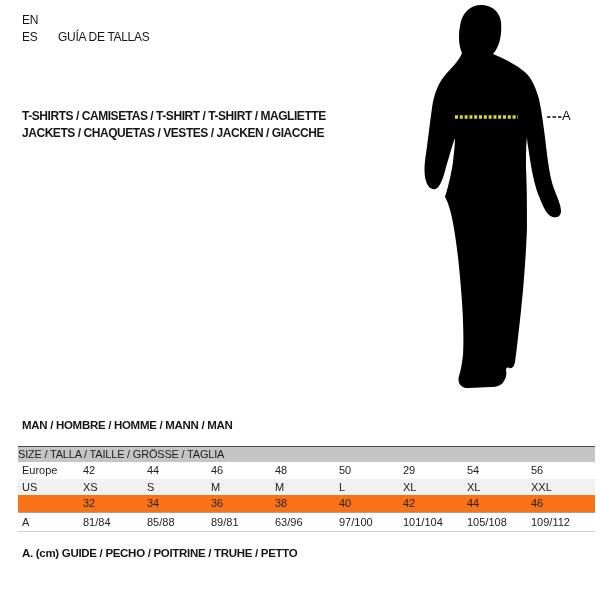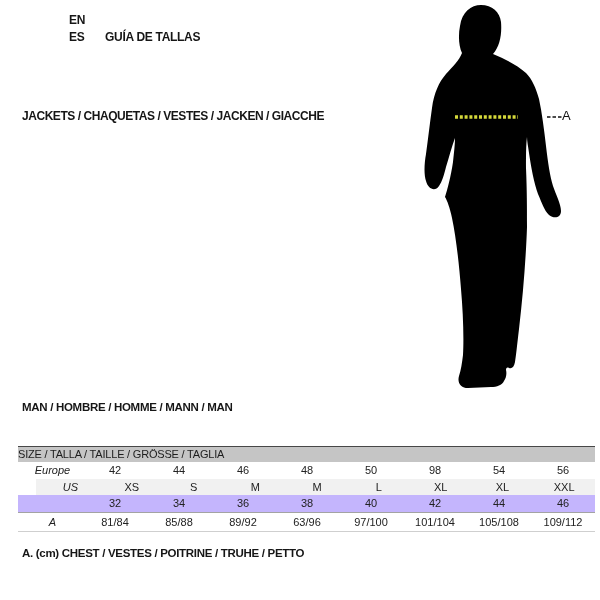--- a/index.html
+++ b/index.html
@@ -9,7 +9,7 @@
   }
   
   .lang-list{position:absolute;left:22px;top:12px;}
-  .lang-row{display:flex;height:17px;line-height:17px;font-size:12px;font-weight:bold;letter-spacing:-0.3px;margin-left:47px;}
+  .lang-row{display:flex;height:17px;line-height:17px;font-size:12px;font-weight:normal;letter-spacing:-0.3px;}
   .lang-code{width:36px;}
   
   .category{position:absolute;left:22px;top:108px;font-size:12px;font-weight:bold;letter-spacing:-0.45px;line-height:17px;white-space:nowrap;}

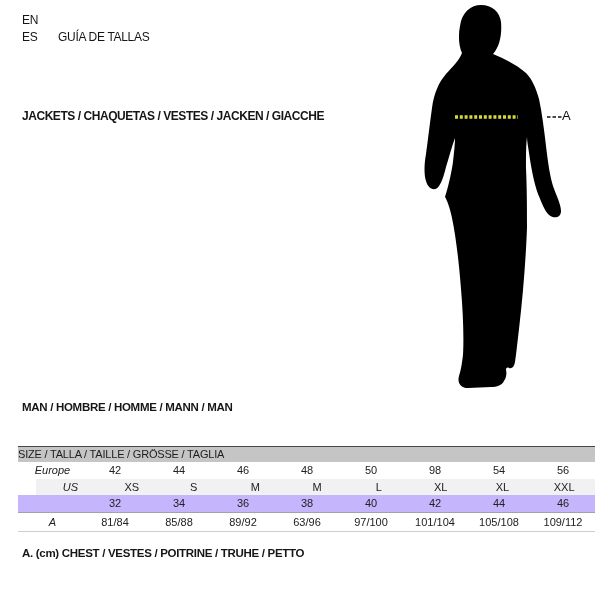--- a/index.html
+++ b/index.html
@@ -47,6 +47,7 @@
   </div>
 
   <div class="category">
+    <div>T-SHIRTS / CAMISETAS / T-SHIRT / T-SHIRT / MAGLIETTE</div>
     <div>JACKETS / CHAQUETAS / VESTES / JACKEN / GIACCHE</div>
   </div>
 

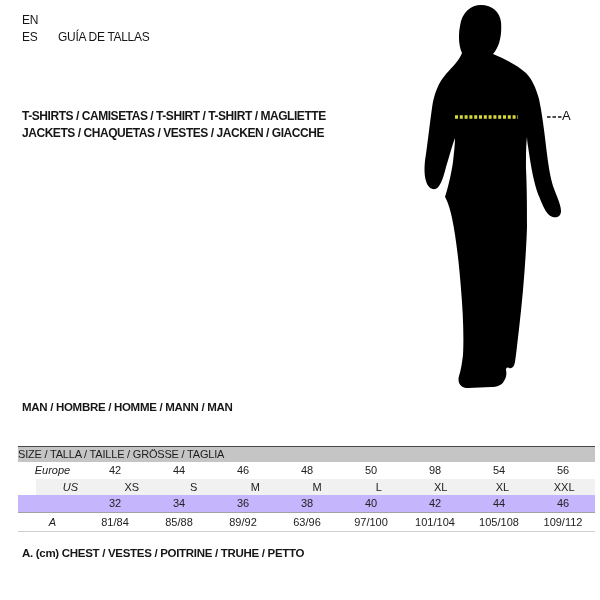--- a/index.html
+++ b/index.html
@@ -17,7 +17,7 @@
   .figure-wrap{position:absolute;left:415px;top:5px;width:185px;height:390px;}
   .measure-label{position:absolute;left:562px;top:108px;font-size:13px;font-weight:500;color:#111;}
   
-  .section-title{position:absolute;left:22px;top:401px;font-size:11.5px;font-weight:bold;letter-spacing:-0.3px;}
+  .section-title{position:absolute;left:22px;top:419px;font-size:11.5px;font-weight:bold;letter-spacing:-0.3px;}
   
   .size-table{position:absolute;left:18px;top:446px;width:577px;border-top:1px solid #474747;border-bottom:1px solid #cfcfcf;font-size:11px;color:#222;}
   .tbl-header{height:15px;line-height:15px;background:#c5c5c5;color:#1d1d1d;letter-spacing:-0.2px;}

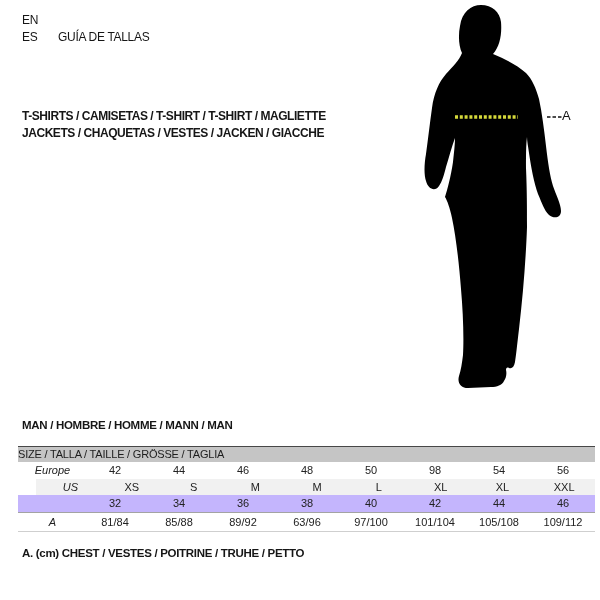--- a/index.html
+++ b/index.html
@@ -22,7 +22,7 @@
   .size-table{position:absolute;left:18px;top:446px;width:577px;border-top:1px solid #474747;border-bottom:1px solid #cfcfcf;font-size:11px;color:#222;}
   .tbl-header{height:15px;line-height:15px;background:#c5c5c5;color:#1d1d1d;letter-spacing:-0.2px;}
   .tbl-row{display:flex;}
-  .tbl-row .lbl{width:65px;padding-left:4px;text-align:center;box-sizing:border-box;font-style:italic;}
+  .tbl-row .lbl{width:65px;padding-left:4px;text-align:left;box-sizing:border-box;}
   .tbl-row .val{flex:1;text-align:center;}
   .row-europe{height:17px;line-height:17px;background:#ffffff;}
   .row-us{height:16px;line-height:16px;background:#f1f1f1;margin-left:18px;}

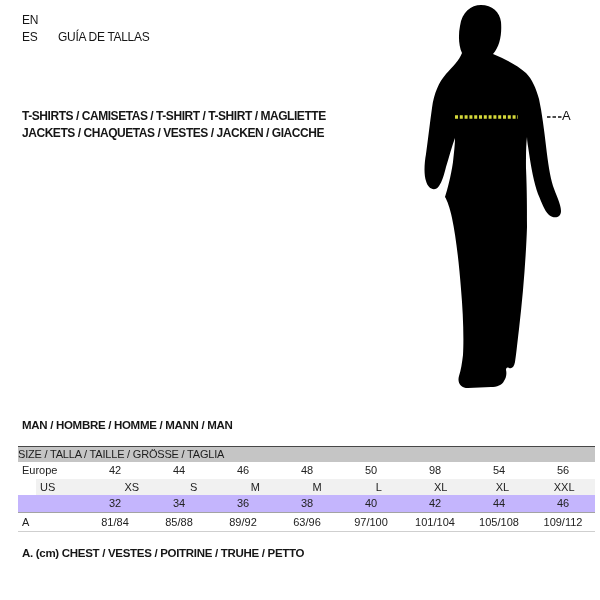--- a/index.html
+++ b/index.html
@@ -23,7 +23,7 @@
   .tbl-header{height:15px;line-height:15px;background:#c5c5c5;color:#1d1d1d;letter-spacing:-0.2px;}
   .tbl-row{display:flex;}
   .tbl-row .lbl{width:65px;padding-left:4px;text-align:left;box-sizing:border-box;}
-  .tbl-row .val{flex:1;text-align:center;}
+  .tbl-row .val{flex:1;text-align:left;}
   .row-europe{height:17px;line-height:17px;background:#ffffff;}
   .row-us{height:16px;line-height:16px;background:#f1f1f1;margin-left:18px;}
   .row-blank{height:17px;line-height:17px;background:#c4b5fd;}

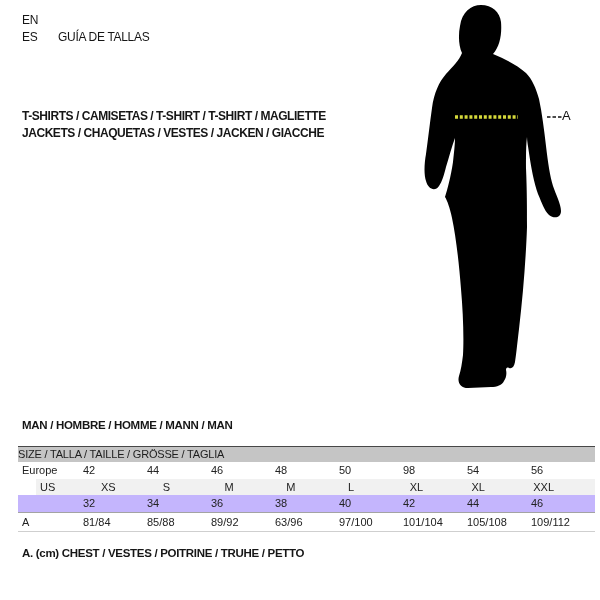--- a/index.html
+++ b/index.html
@@ -110,7 +110,7 @@
       <span class="val">46</span>
       <span class="val">48</span>
       <span class="val">50</span>
-      <span class="val">98</span>
+      <span class="val">29</span>
       <span class="val">54</span>
       <span class="val">56</span>
     </div>

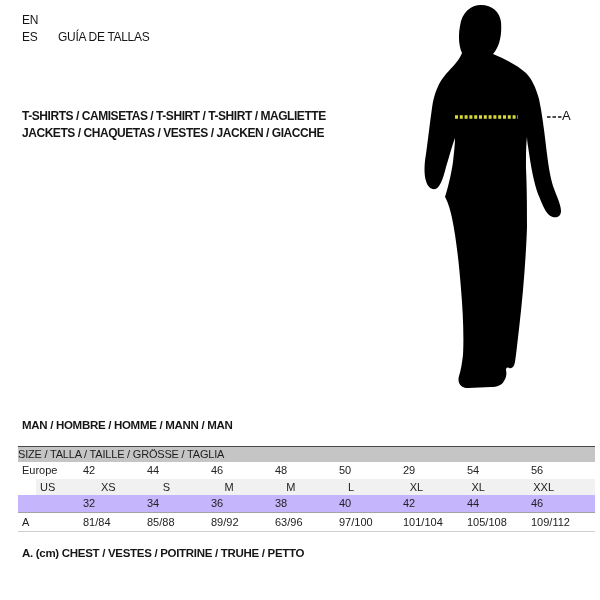--- a/index.html
+++ b/index.html
@@ -25,7 +25,7 @@
   .tbl-row .lbl{width:65px;padding-left:4px;text-align:left;box-sizing:border-box;}
   .tbl-row .val{flex:1;text-align:left;}
   .row-europe{height:17px;line-height:17px;background:#ffffff;}
-  .row-us{height:16px;line-height:16px;background:#f1f1f1;margin-left:18px;}
+  .row-us{height:16px;line-height:16px;background:#f1f1f1;}
   .row-blank{height:17px;line-height:17px;background:#c4b5fd;}
   .row-a{height:18px;line-height:18px;background:#ffffff;border-top:1px solid #a3a3a3;}
   

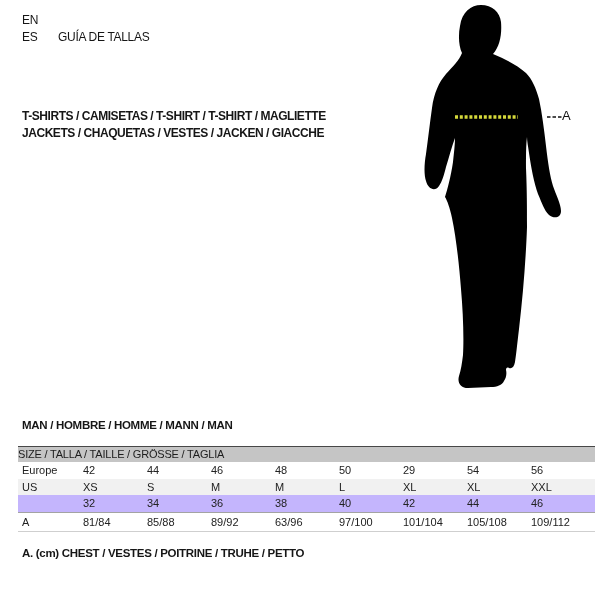--- a/index.html
+++ b/index.html
@@ -26,7 +26,7 @@
   .tbl-row .val{flex:1;text-align:left;}
   .row-europe{height:17px;line-height:17px;background:#ffffff;}
   .row-us{height:16px;line-height:16px;background:#f1f1f1;}
-  .row-blank{height:17px;line-height:17px;background:#c4b5fd;}
+  .row-blank{height:17px;line-height:17px;background:#f97316;}
   .row-a{height:18px;line-height:18px;background:#ffffff;border-top:1px solid #a3a3a3;}
   
   .footnote{position:absolute;left:22px;top:547px;font-size:11.5px;font-weight:bold;letter-spacing:-0.3px;}

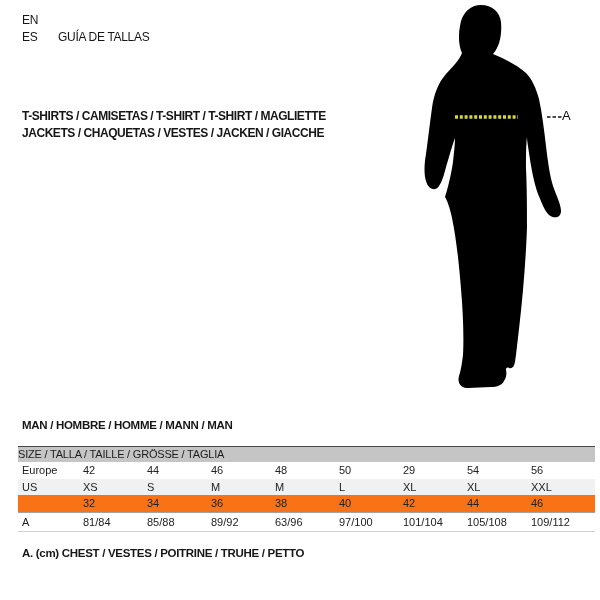--- a/index.html
+++ b/index.html
@@ -143,7 +143,7 @@
       <span class="lbl">A</span>
       <span class="val">81/84</span>
       <span class="val">85/88</span>
-      <span class="val">89/92</span>
+      <span class="val">89/81</span>
       <span class="val">63/96</span>
       <span class="val">97/100</span>
       <span class="val">101/104</span>

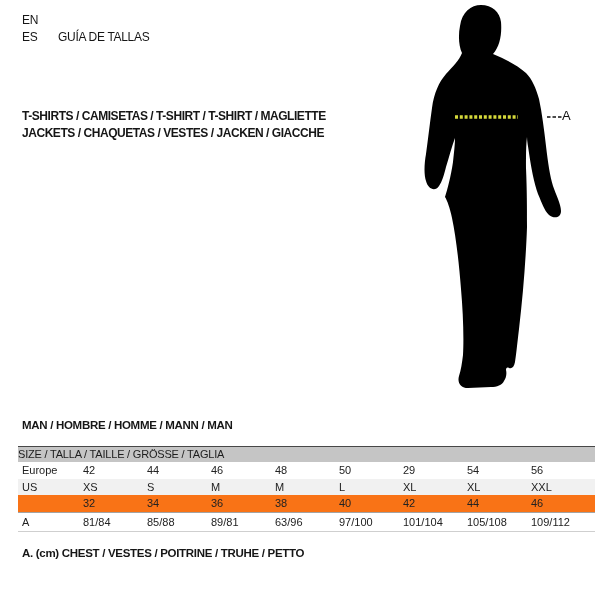--- a/index.html
+++ b/index.html
@@ -152,7 +152,7 @@
     </div>
   </div>
 
-  <div class="footnote">A. (cm) CHEST / VESTES / POITRINE / TRUHE / PETTO</div>
+  <div class="footnote">A. (cm) GUIDE / PECHO / POITRINE / TRUHE / PETTO</div>
 
 </div>
 

